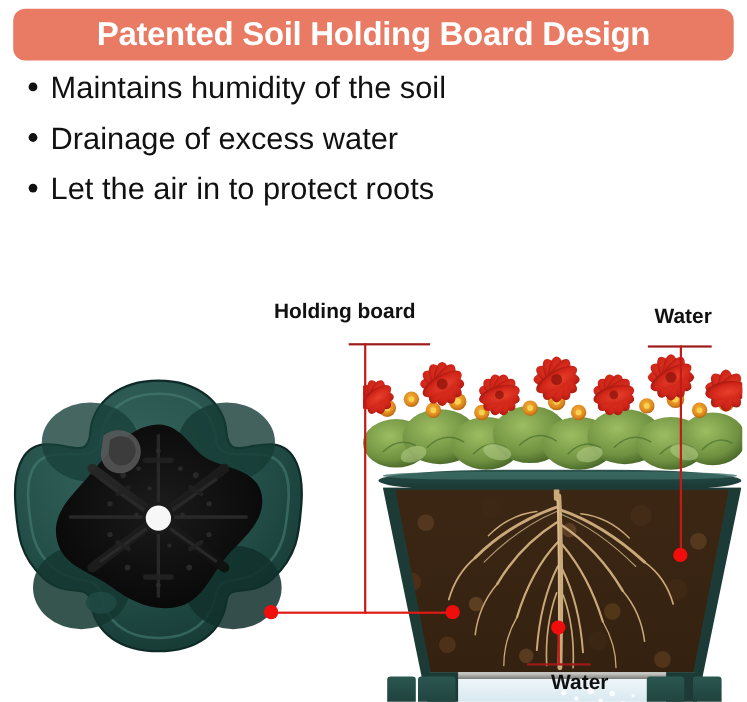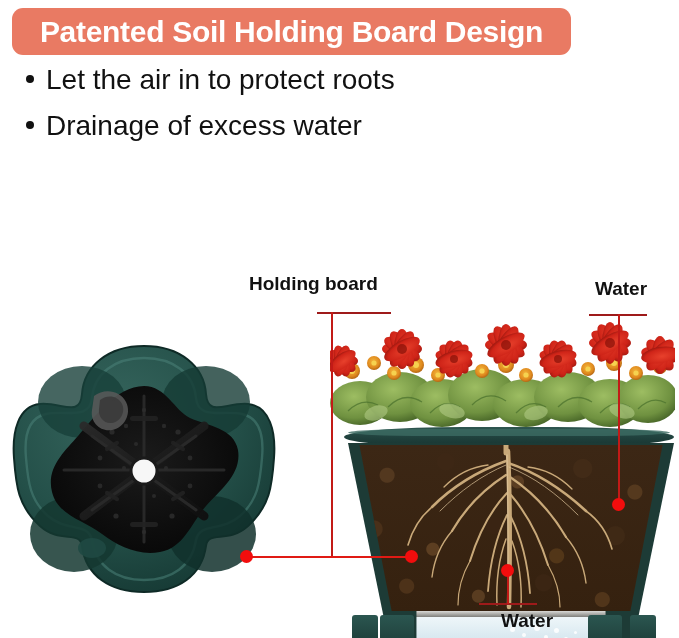--- a/index.html
+++ b/index.html
@@ -21,7 +21,7 @@
     position: absolute;
     left: 12px;
     top: 8px;
-    width: 559px;
+    width: 655px;
     height: 47px;
     background: #e97a63;
     border-radius: 11px;

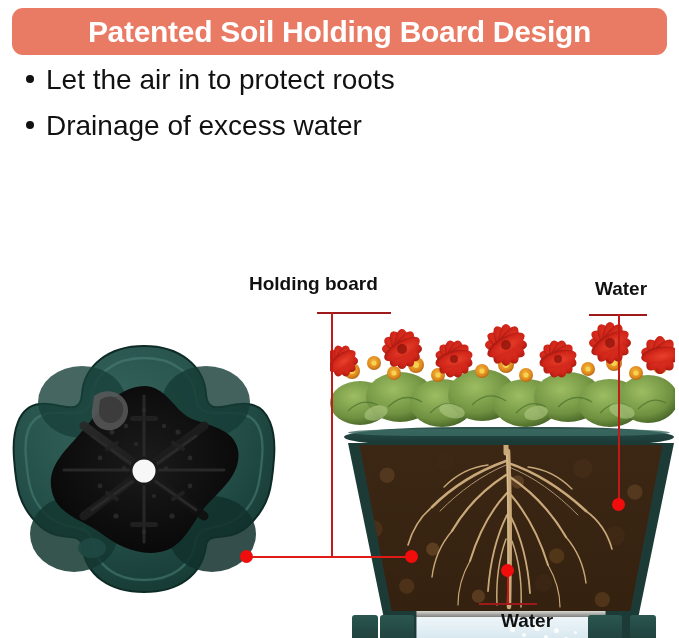--- a/index.html
+++ b/index.html
@@ -253,6 +253,10 @@
 
 <div id="feature-list">
 
+  <div class="feature-item">
+    <span class="bullet-dot"></span>
+    <span class="feature-text">Maintains humidity of the soil</span>
+  </div>
 
   <div class="feature-item">
     <span class="bullet-dot"></span>

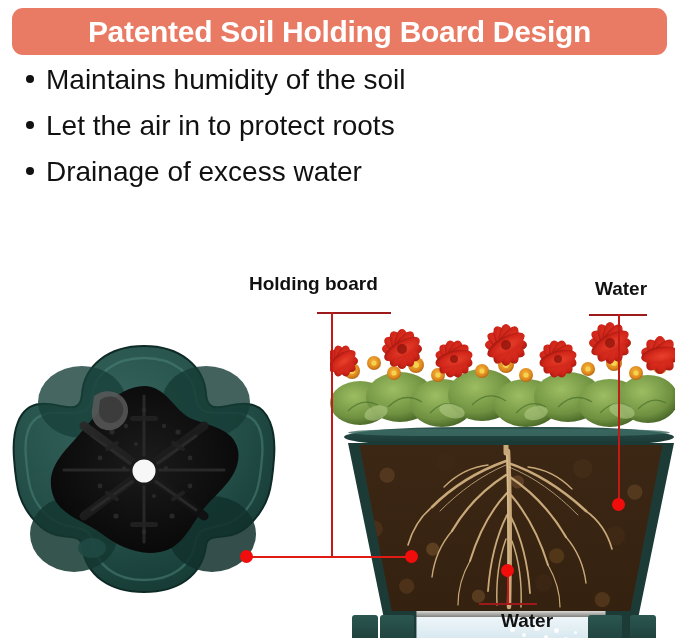--- a/index.html
+++ b/index.html
@@ -260,12 +260,12 @@
 
   <div class="feature-item">
     <span class="bullet-dot"></span>
-    <span class="feature-text">Let the air in to protect roots</span>
+    <span class="feature-text">Drainage of excess water</span>
   </div>
 
   <div class="feature-item">
     <span class="bullet-dot"></span>
-    <span class="feature-text">Drainage of excess water</span>
+    <span class="feature-text">Let the air in to protect roots</span>
   </div>
 
 </div>

